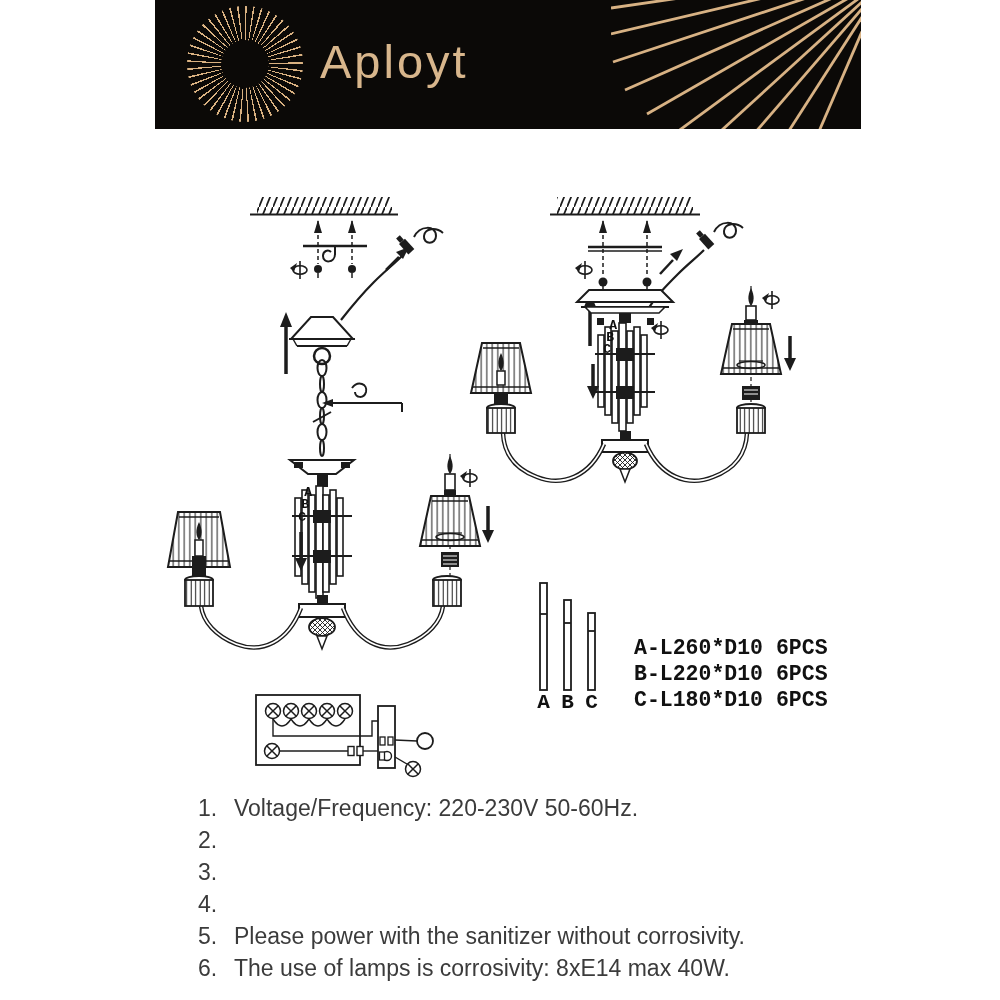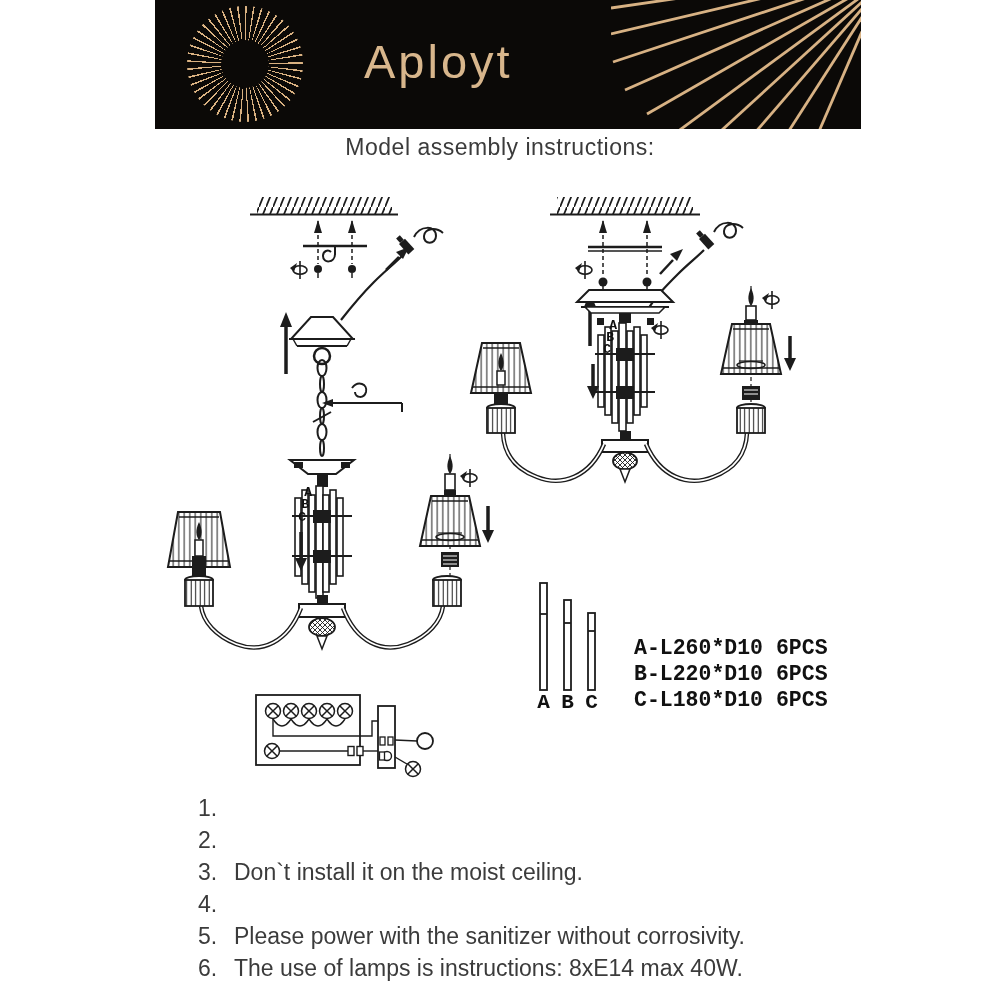--- a/index.html
+++ b/index.html
@@ -15,7 +15,7 @@
   .sunburst::after { content:""; position:absolute; inset:34px; background:#0b0907;
                      border-radius:50%; }
   .brand { position:absolute; left:165px; top:34px; font-size:47px; color:#d8b68c;
-           letter-spacing:3px; font-family:"Liberation Sans", sans-serif;margin-left:44px; }
+           letter-spacing:3px; font-family:"Liberation Sans", sans-serif; }
   .corner-rays { position:absolute; right:0; top:0; }
 
   

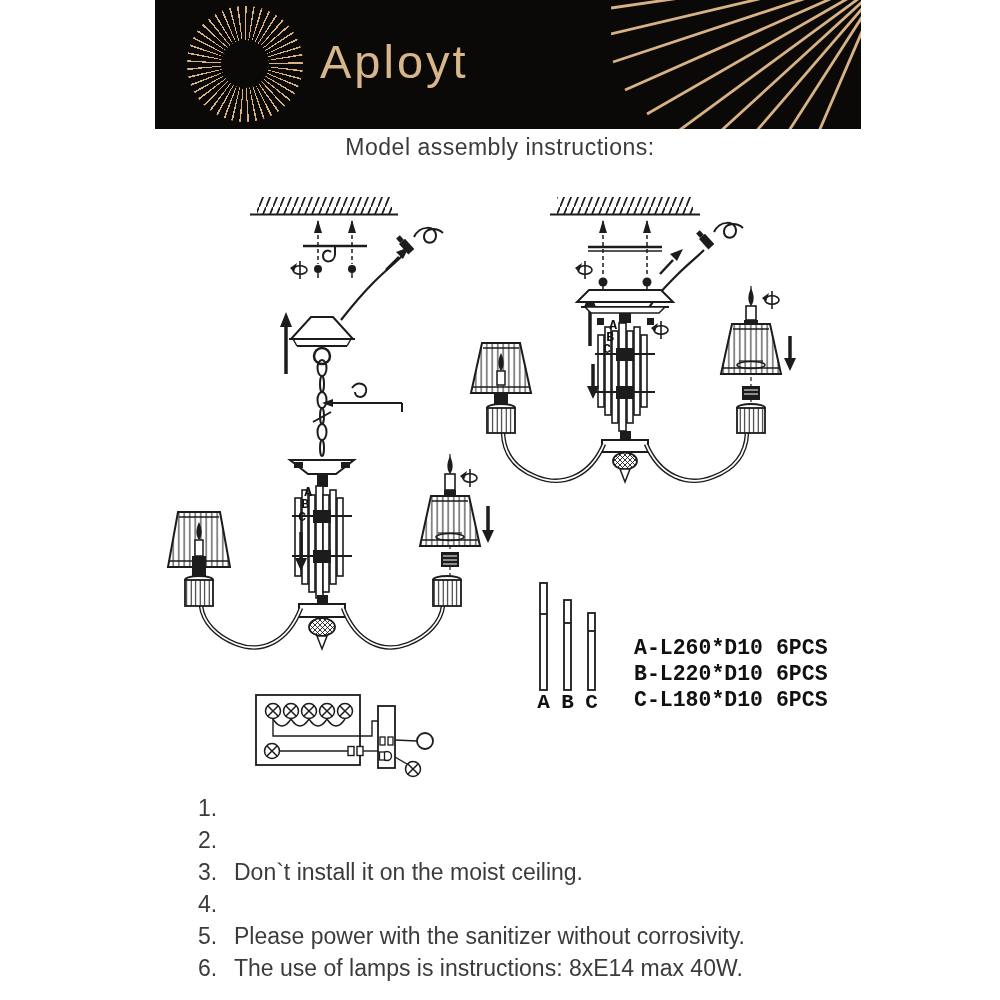--- a/index.html
+++ b/index.html
@@ -65,7 +65,6 @@
   </header>
 
   <div class="title-block">
-    <div class="title">Model assembly instructions:</div>
   </div>
 
   <svg class="diagram-canvas" width="1000" height="620" viewBox="0 0 1000 620">

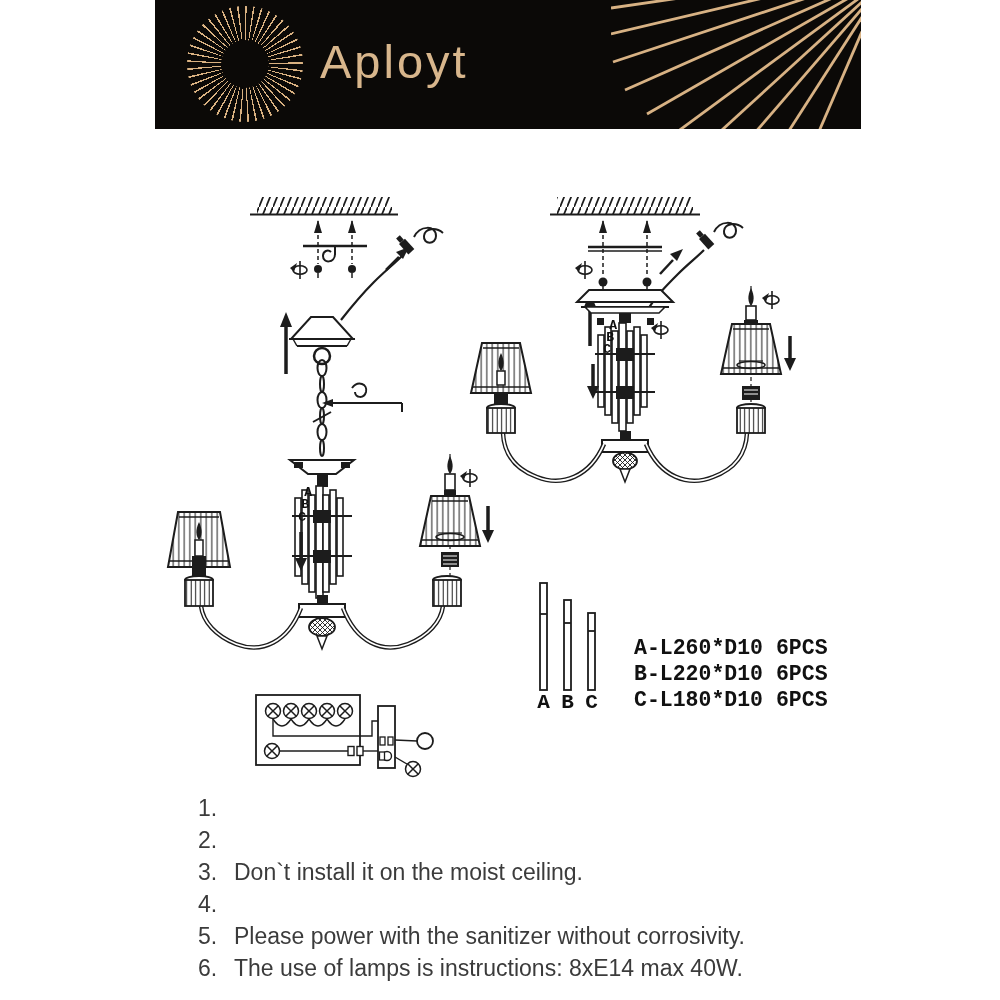--- a/index.html
+++ b/index.html
@@ -412,6 +412,7 @@
   <ol class="instructions">
     <li>
       <span class="num">1.</span>
+      <span>Voltage/Frequency: 220-230V 50-60Hz.</span>
     </li>
     <li>
       <span class="num">2.</span>

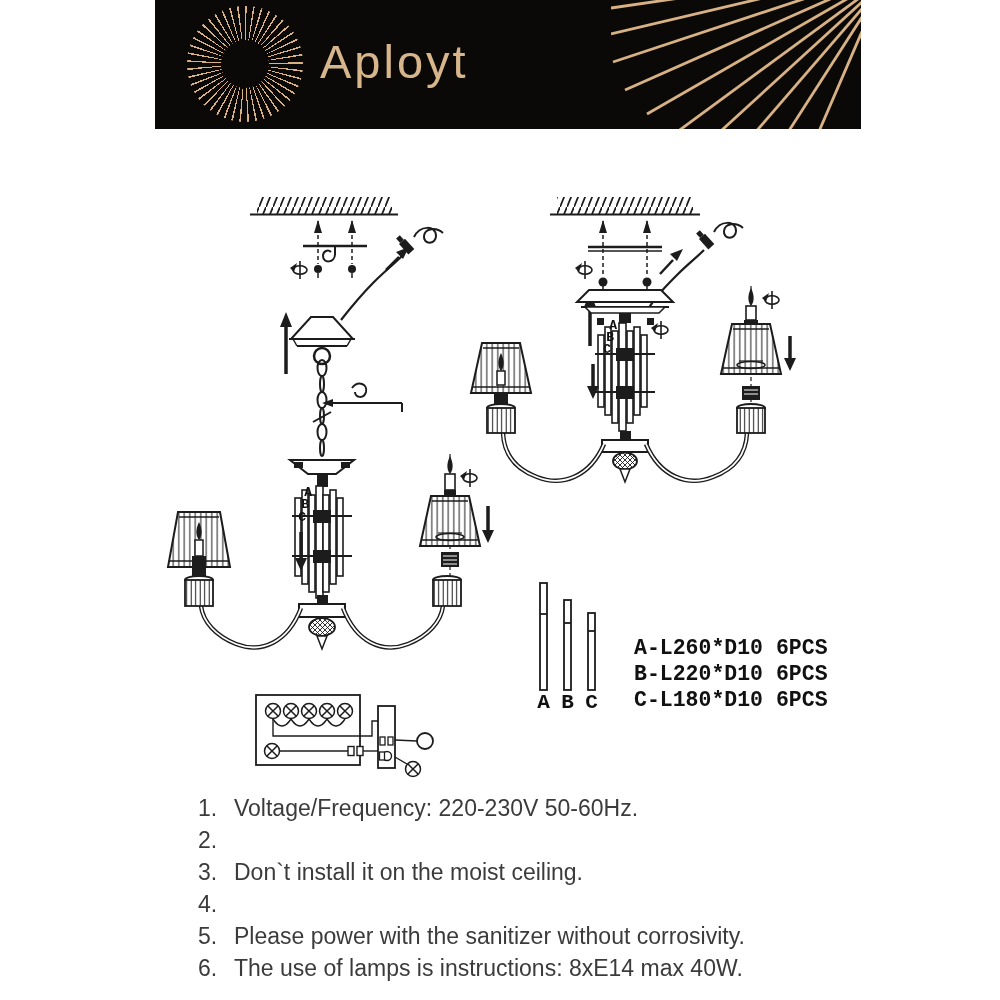--- a/index.html
+++ b/index.html
@@ -419,7 +419,6 @@
     </li>
     <li>
       <span class="num">3.</span>
-      <span>Don`t install it on the moist ceiling.</span>
     </li>
     <li>
       <span class="num">4.</span>

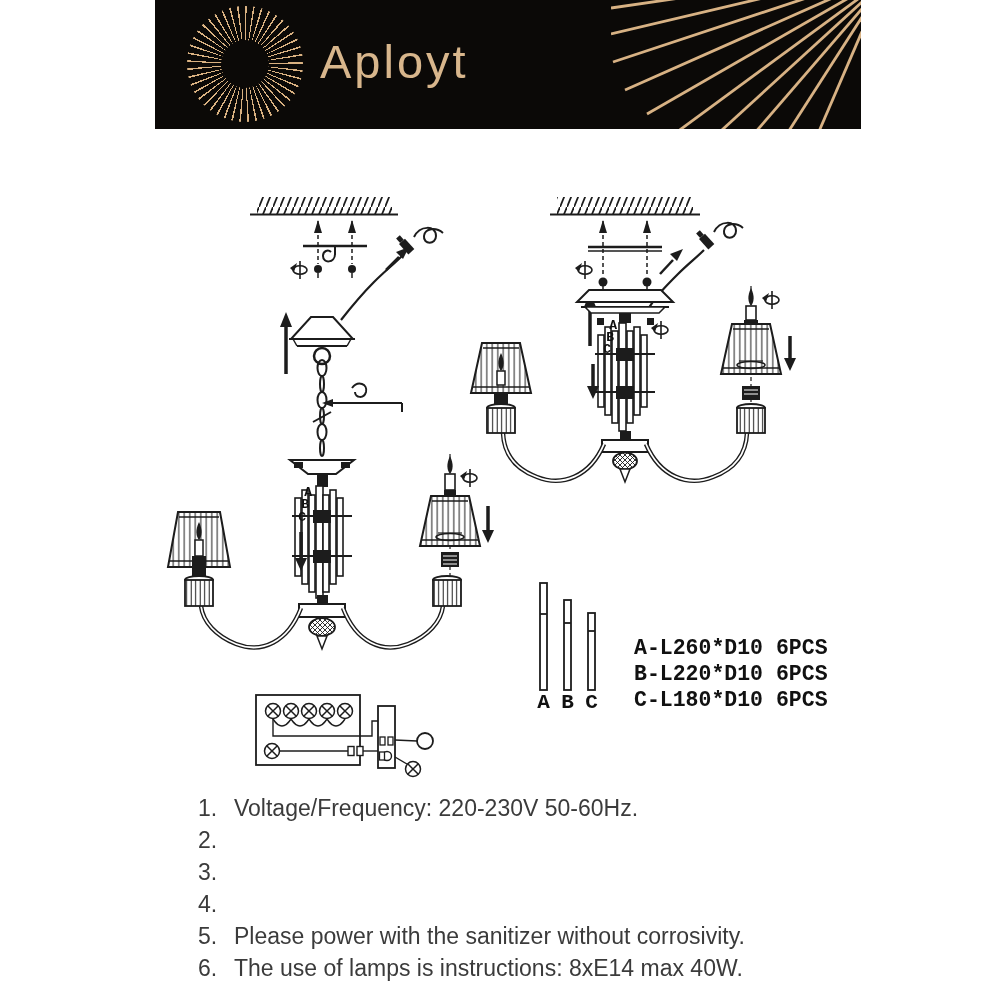--- a/index.html
+++ b/index.html
@@ -429,7 +429,7 @@
     </li>
     <li>
       <span class="num">6.</span>
-      <span>The use of lamps is instructions: 8xE14 max 40W.</span>
+      <span>The use of lamps is corrosivity: 8xE14 max 40W.</span>
     </li>
   </ol>
 </div>

